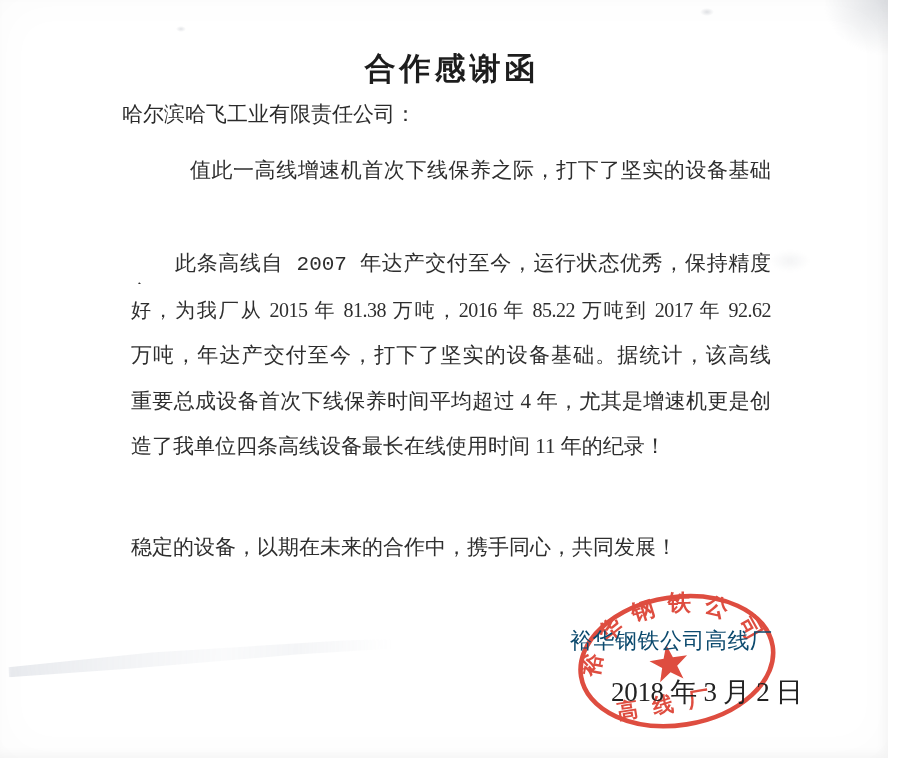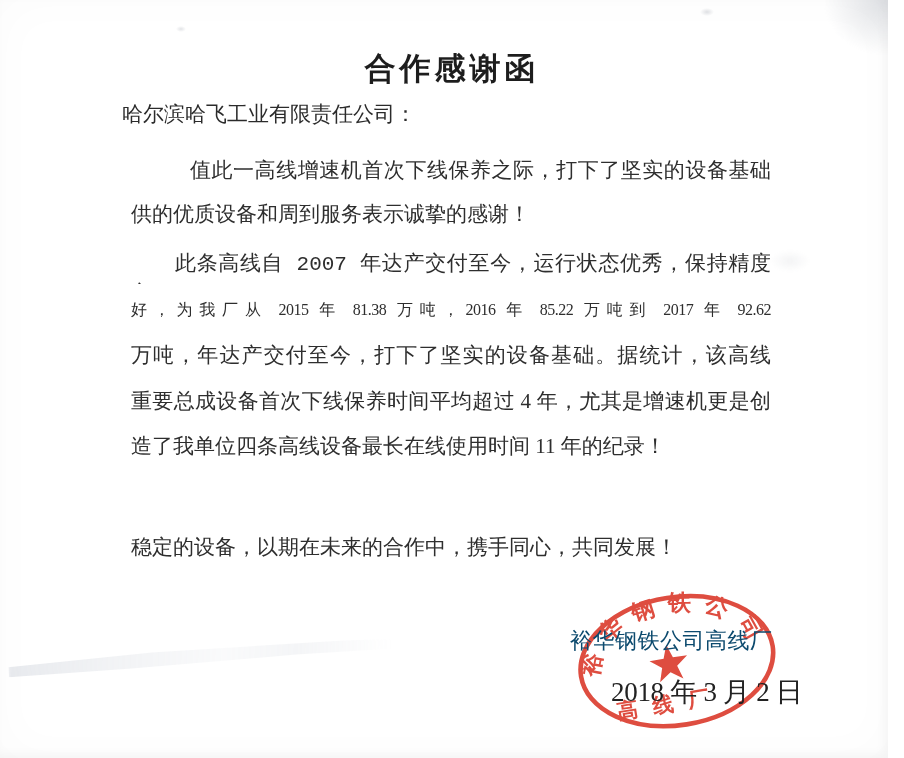--- a/index.html
+++ b/index.html
@@ -126,7 +126,6 @@
   <div class="recipient">哈尔滨哈飞工业有限责任公司：</div>
 
   <div class="line fill indent-lg" style="top:155px">值此一高线增速机首次下线保养之际，打下了坚实的设备基础</div>
-  <div class="line" style="top:199px">供的优质设备和周到服务表示诚挚的感谢！</div>
   <div class="line fill indent" style="top:250px">此条高线自 2007 年达产交付至今，运行状态优秀，保持精度良</div>
   <div class="line fill dense" style="top:295px">好，为我厂从 2015 年 81.38 万吨，2016 年 85.22 万吨到 2017 年 92.62</div>
   <div class="line fill" style="top:340px">万吨，年达产交付至今，打下了坚实的设备基础。据统计，该高线</div>

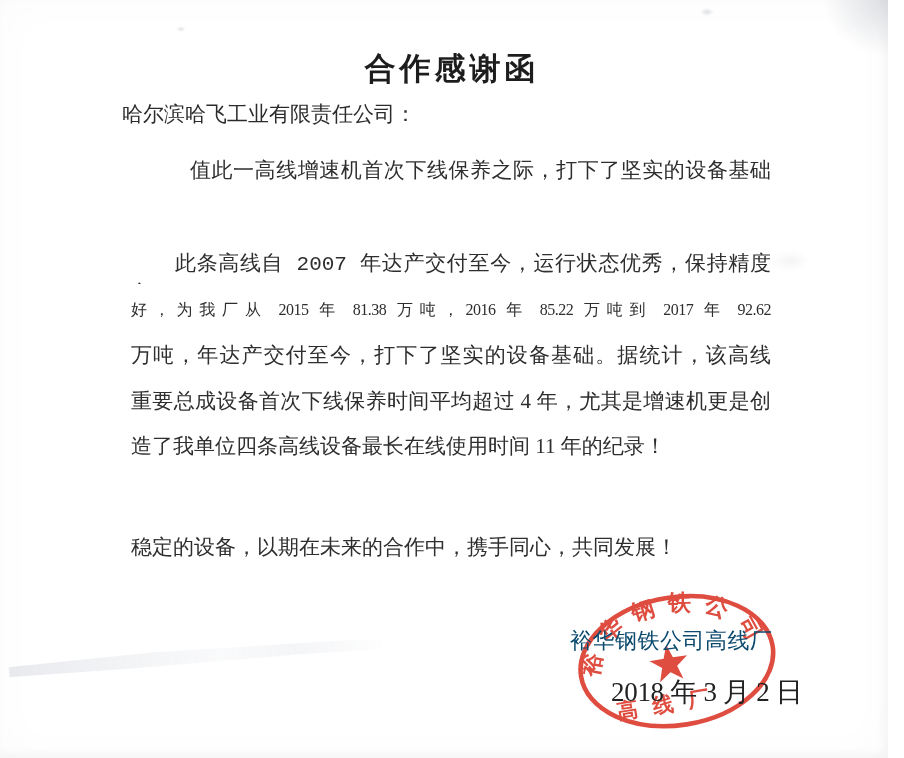--- a/index.html
+++ b/index.html
@@ -52,7 +52,7 @@
   }
   .line.indent   { text-indent: 44px; font-family: Liberation Mono, monospace; }
   .line.indent-lg{ text-indent: 59px; }
-  .line.dense    { font-size: 16px; letter-spacing: -0.5px; }
+  .line.dense    { font-size: 20px; letter-spacing: -0.5px; }
   .signature {
     position: absolute;
     top: 626px;

